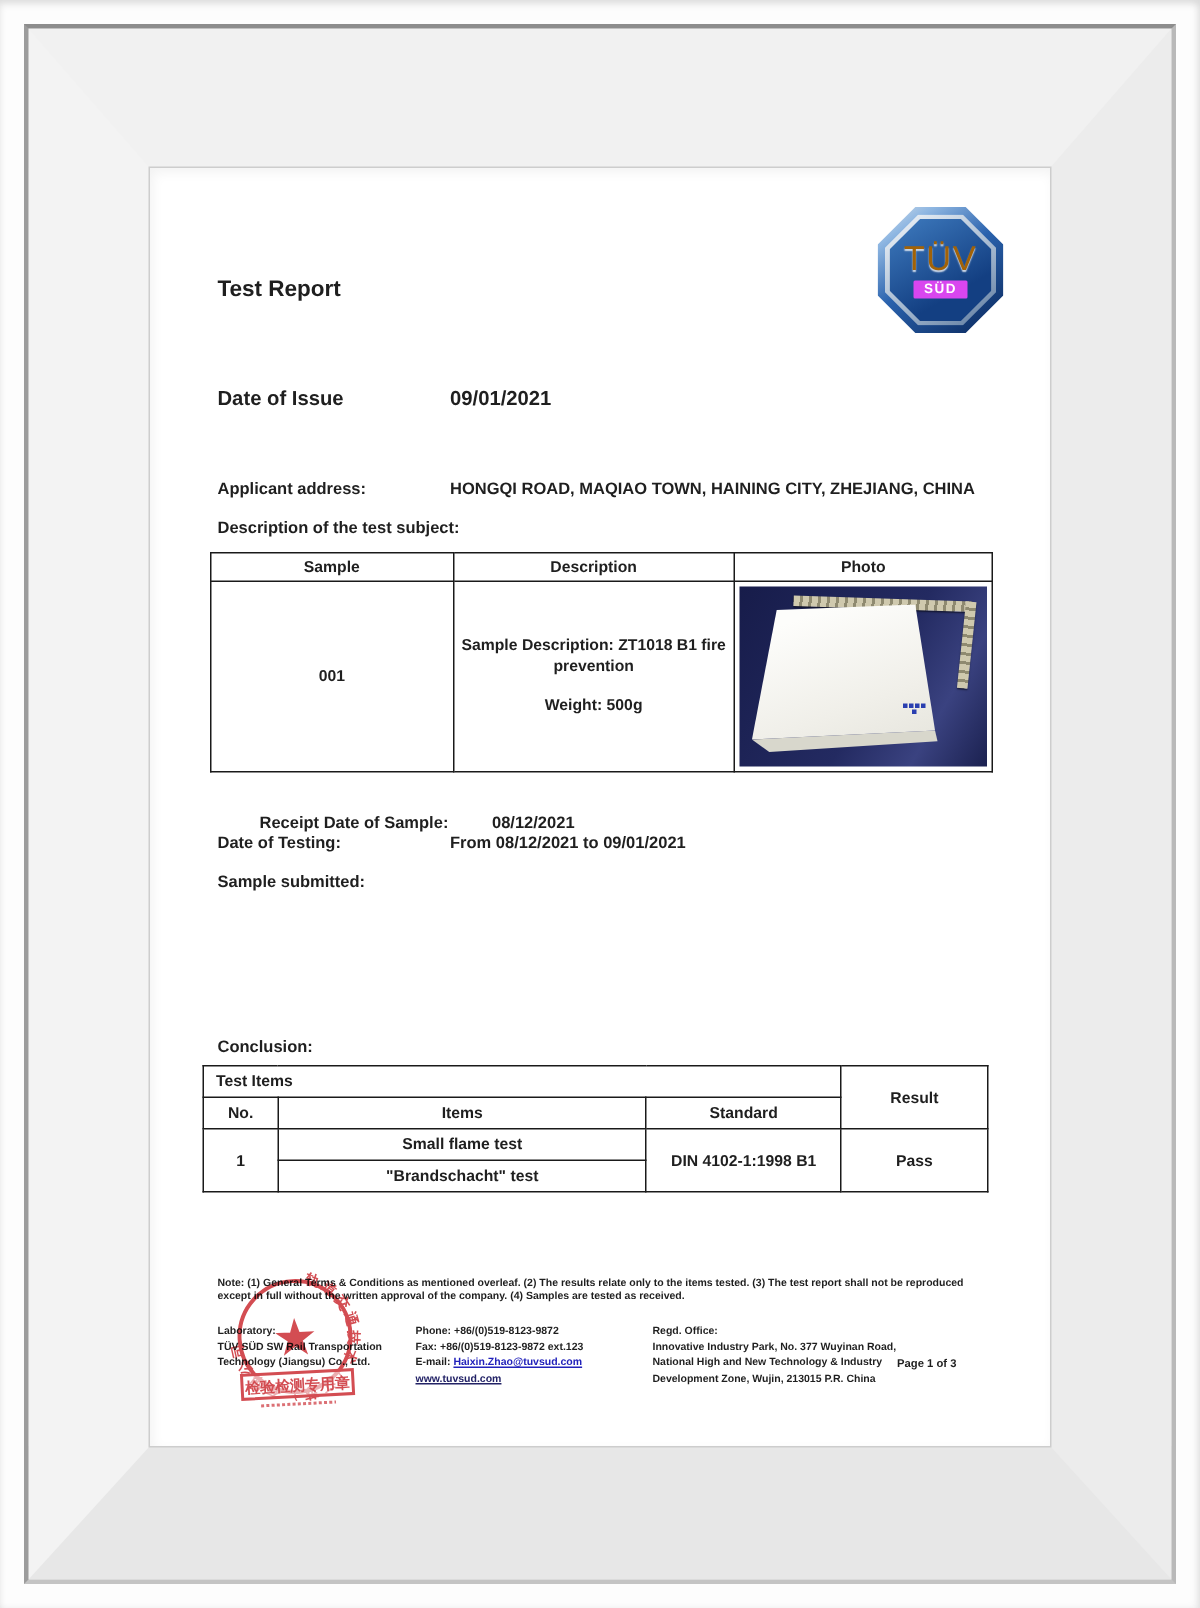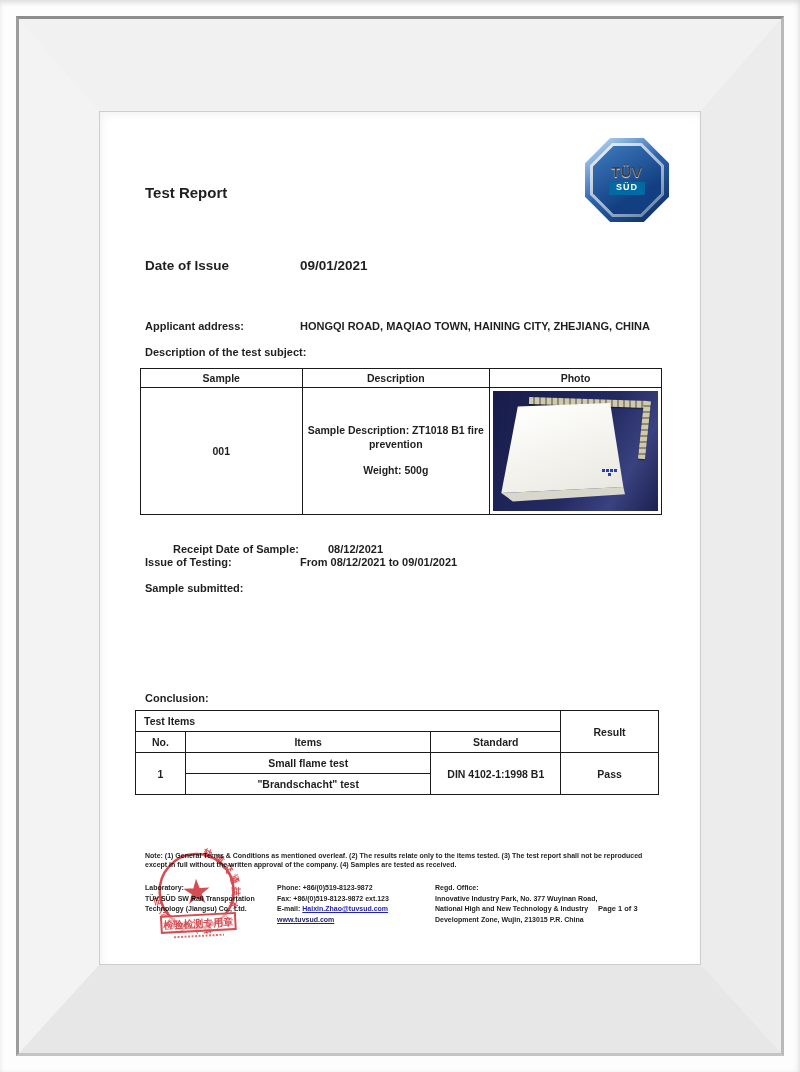--- a/index.html
+++ b/index.html
@@ -58,7 +58,7 @@
     display:flex; flex-direction:column; align-items:center; justify-content:center;
   }
   .tuv-text {
-    font-size:14px; font-weight:bold; color:#404040; letter-spacing:1px;
+    font-size:23px; font-weight:normal; color:#a16207; letter-spacing:1px;
     text-shadow:0 1px 1px rgba(255,255,255,.8); line-height:1;
   }
   .tuv-sud {

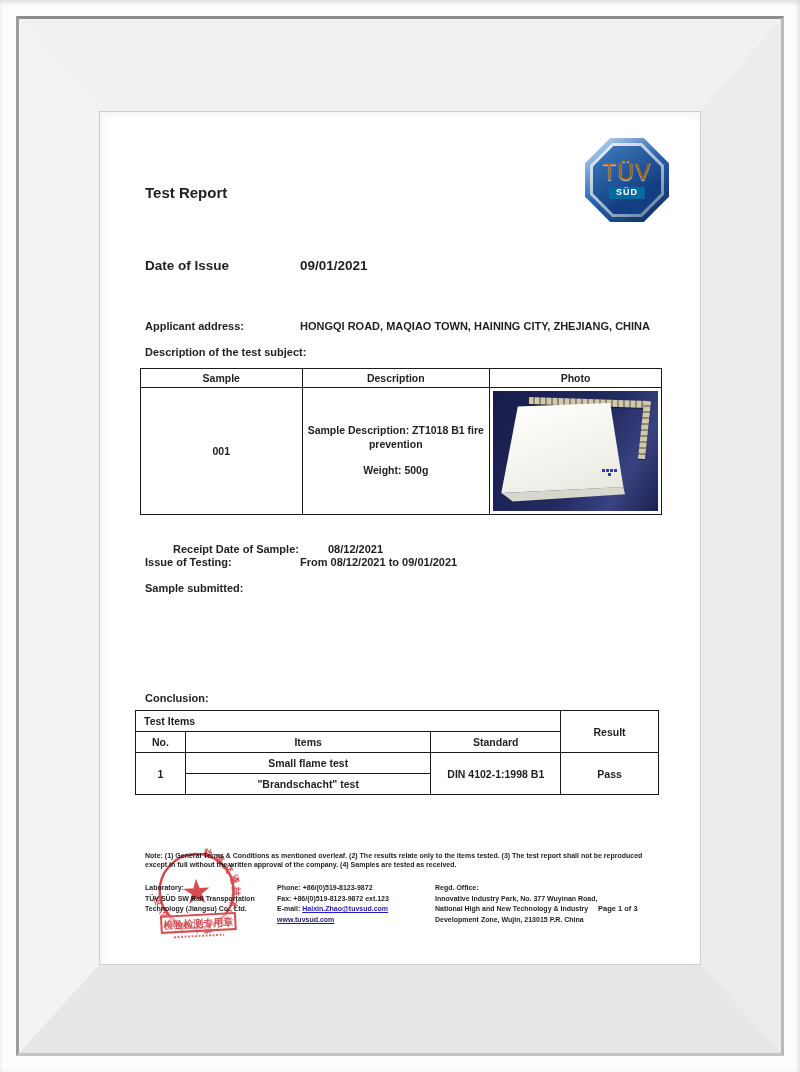--- a/index.html
+++ b/index.html
@@ -62,7 +62,7 @@
     text-shadow:0 1px 1px rgba(255,255,255,.8); line-height:1;
   }
   .tuv-sud {
-    margin-top:3px; background:#0369a1; color:#fff; font-size:9px; font-weight:bold;
+    margin-top:3px; background:#d946ef; color:#fff; font-size:9px; font-weight:bold;
     padding:1px 7px 2px; letter-spacing:1px; border-radius:1px; line-height:1.1;
   }
   

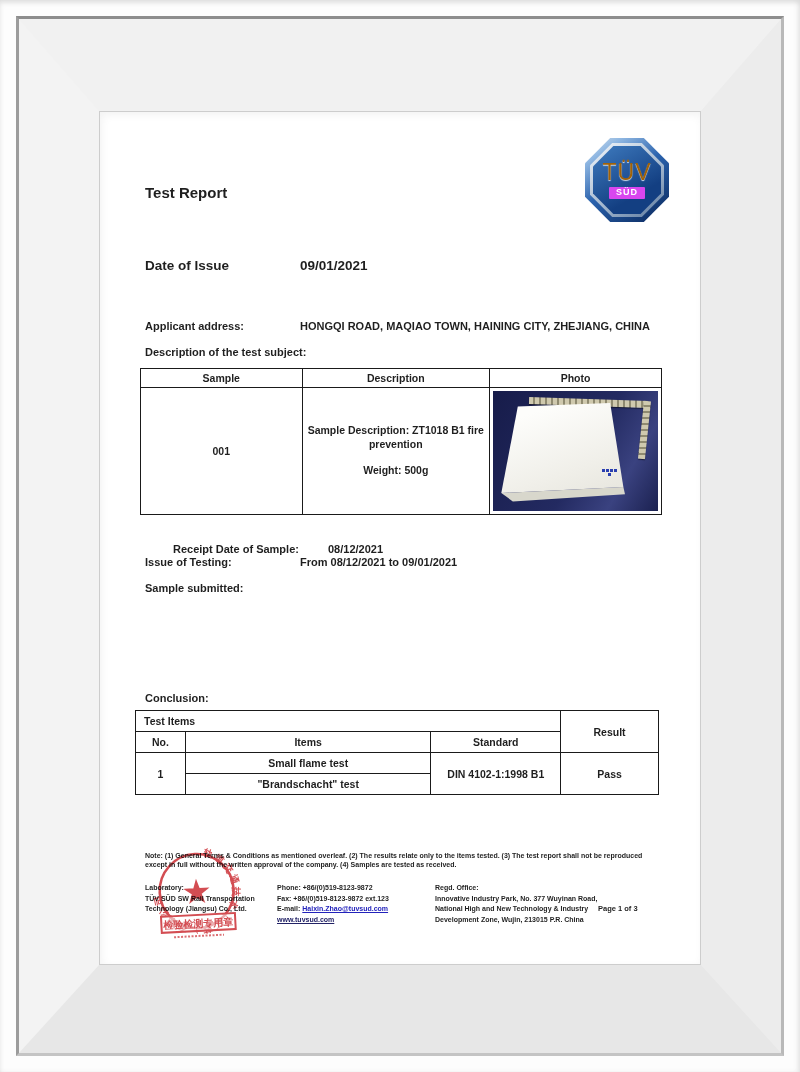--- a/index.html
+++ b/index.html
@@ -221,7 +221,7 @@
       <span>08/12/2021</span>
     </div>
     <div class="abs row fs11 r-testing">
-      <span class="lbl">Issue of Testing:</span>
+      <span class="lbl">Date of Testing:</span>
       <span>From 08/12/2021 to 09/01/2021</span>
     </div>
     <div class="abs row fs11 r-submitted">

